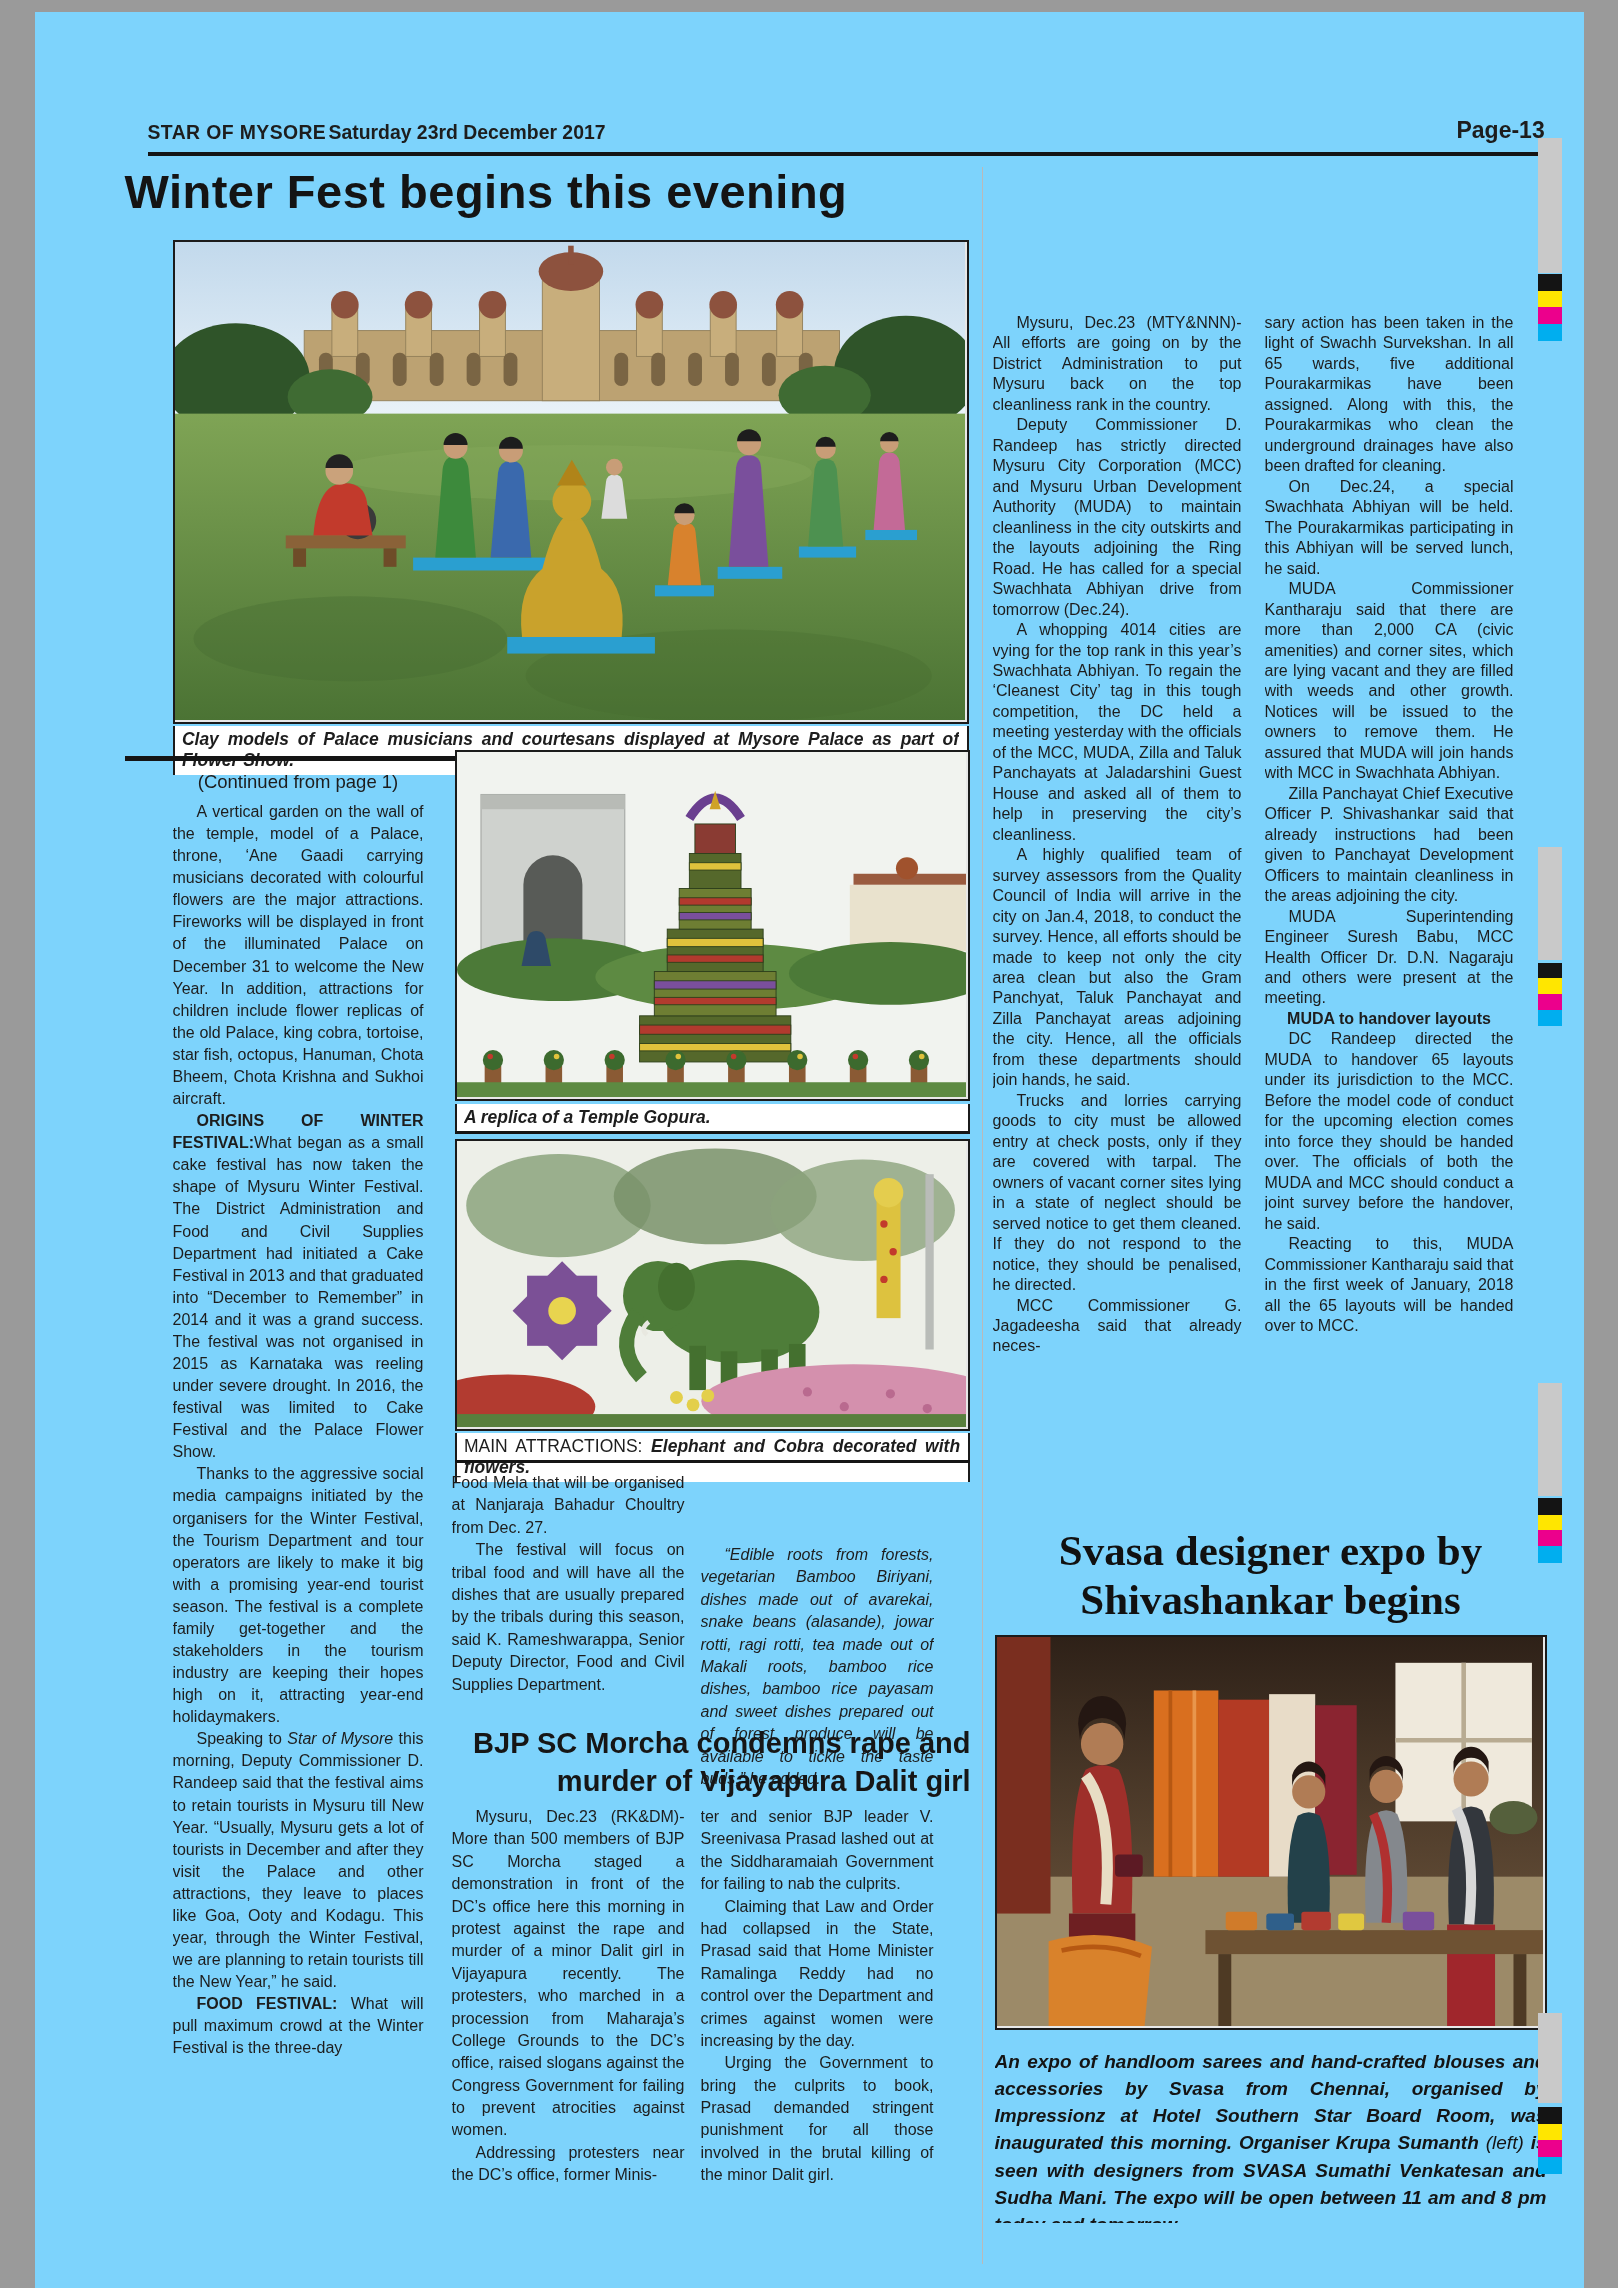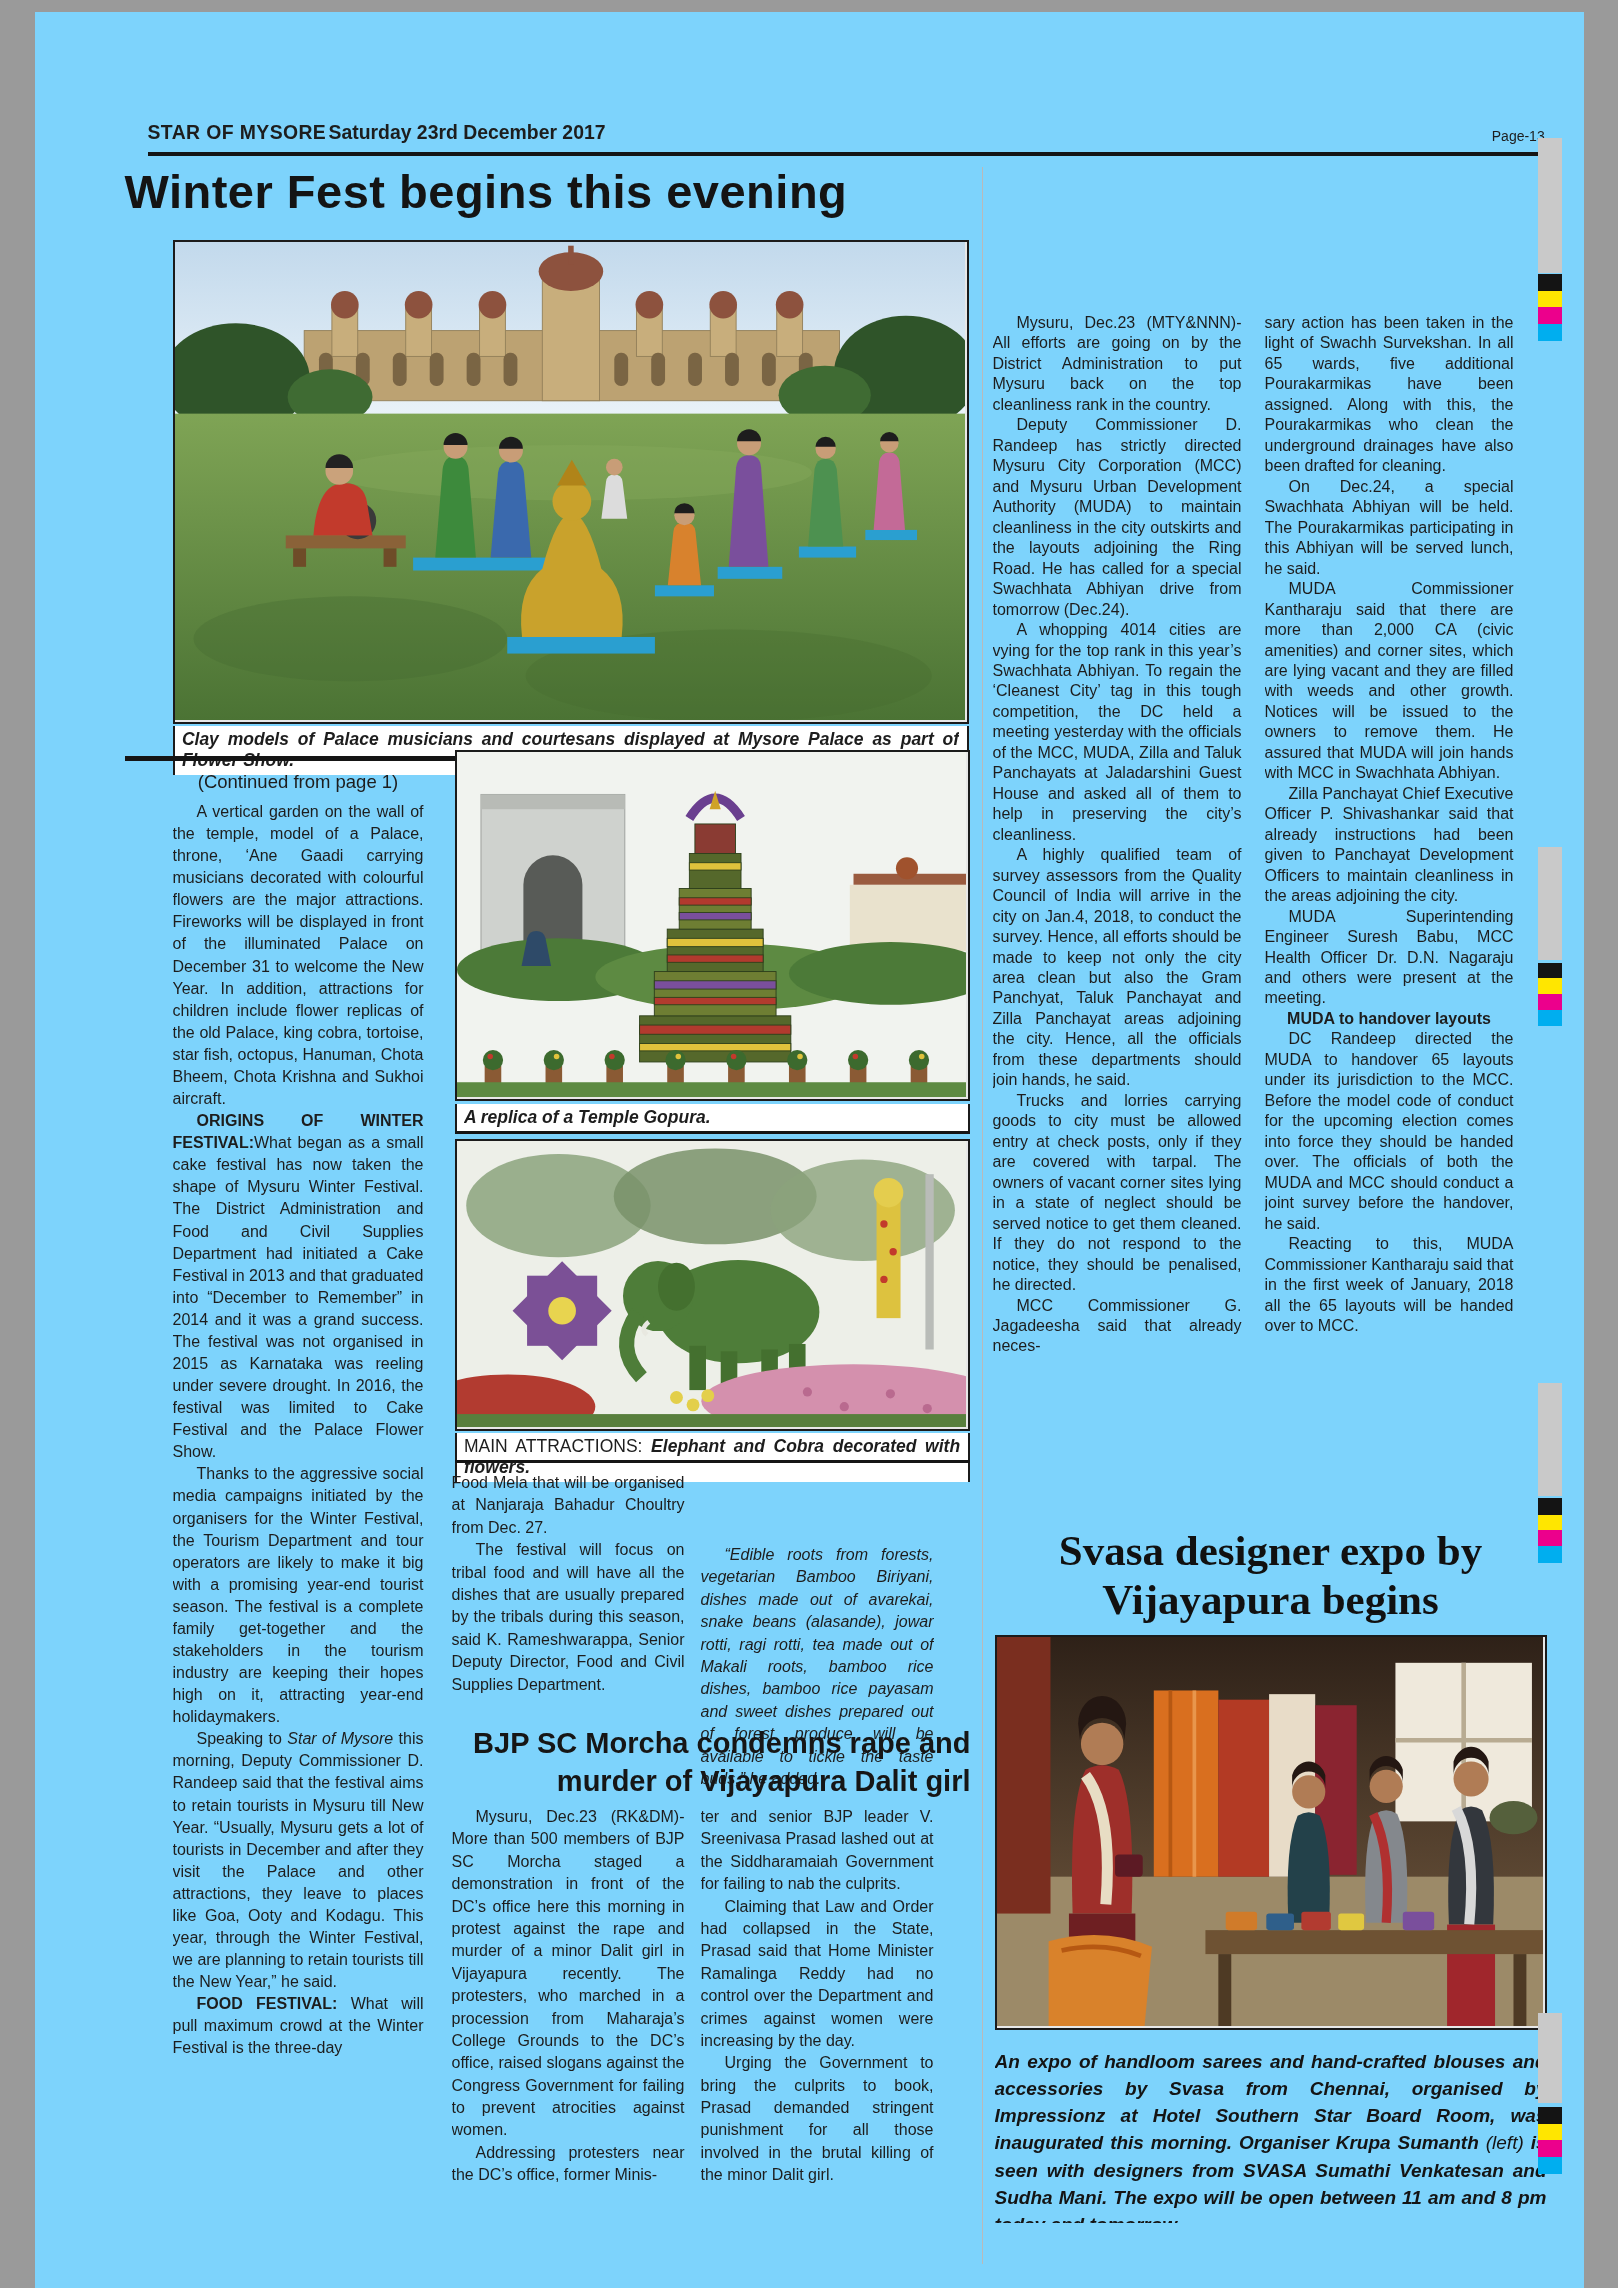--- a/index.html
+++ b/index.html
@@ -16,7 +16,7 @@
   .header { border-bottom:4.6px solid #151515; }
   .header .masthead { position:absolute; left:0; bottom:8.3px; font-weight:bold; font-size:19.4px; letter-spacing:0.4px; }
   .header .date { position:absolute; left:181px; bottom:8.3px; font-weight:bold; font-size:19.4px; }
-  .header .pageno { position:absolute; right:1.8px; bottom:8.3px; font-weight:normal; font-size:14px; }
+  .header .pageno { position:absolute; right:1.8px; bottom:8.3px; font-weight:bold; font-size:23px; }
 
   
   .wf-headline { font-weight:bold; font-size:47px; letter-spacing:0.5px; white-space:nowrap; color:#141414; }

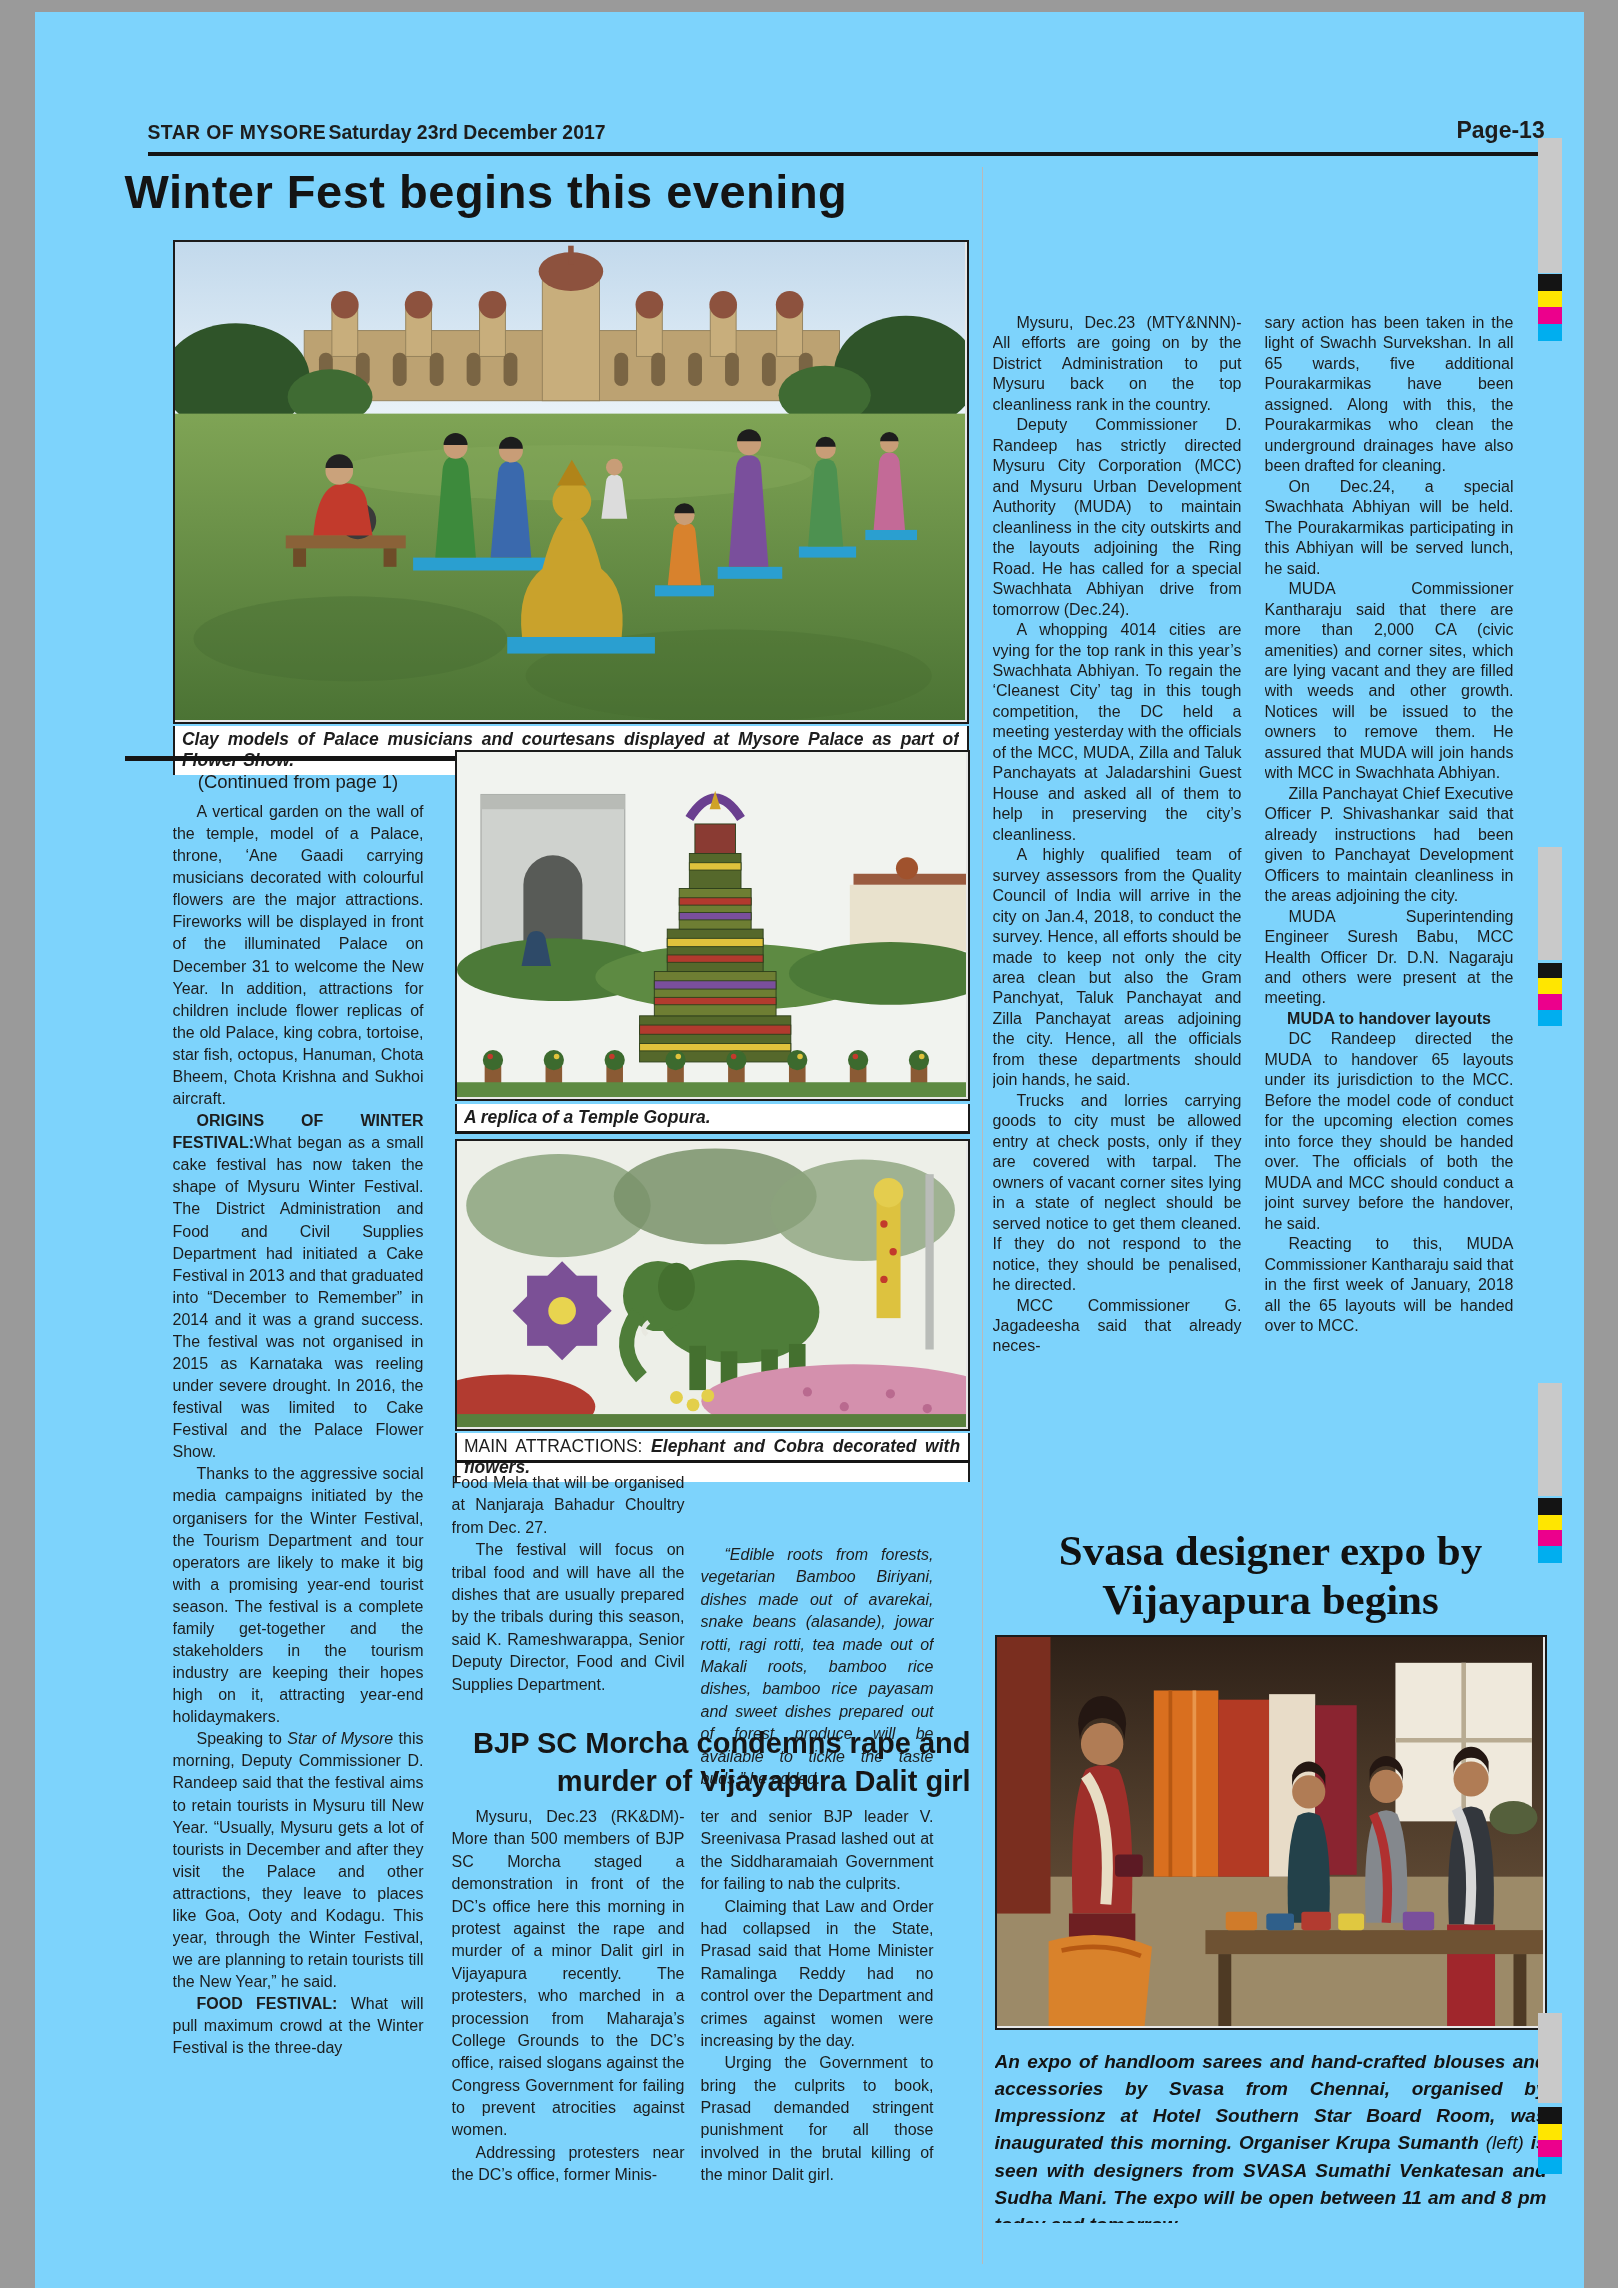--- a/index.html
+++ b/index.html
@@ -353,7 +353,7 @@
       </div>
   </div>
 
-  <div class="abs svasa-headline" style="left:960px; top:1514px; width:552px;">Svasa designer expo by Vijayapura begins</div>
+  <div class="abs svasa-headline" style="left:960px; top:1514px; width:552px;">Svasa designer expo by Shivashankar begins</div>
 
   <div class="abs photo-frame" style="left:960px; top:1623px; width:552px; height:395px;">
     <svg viewBox="0 0 592 422" width="546" height="389" preserveAspectRatio="none">

